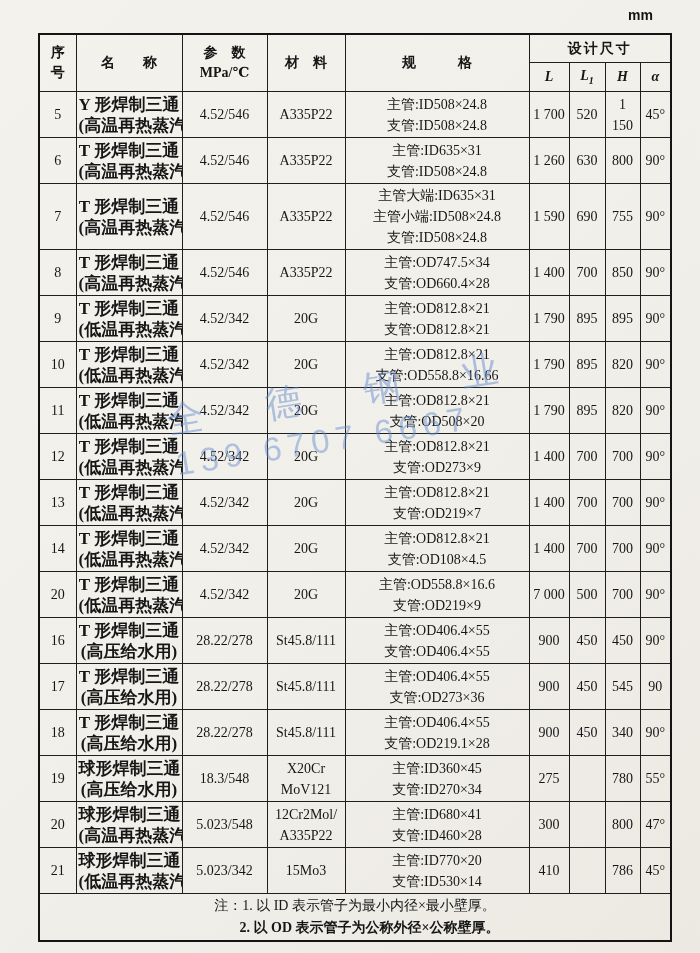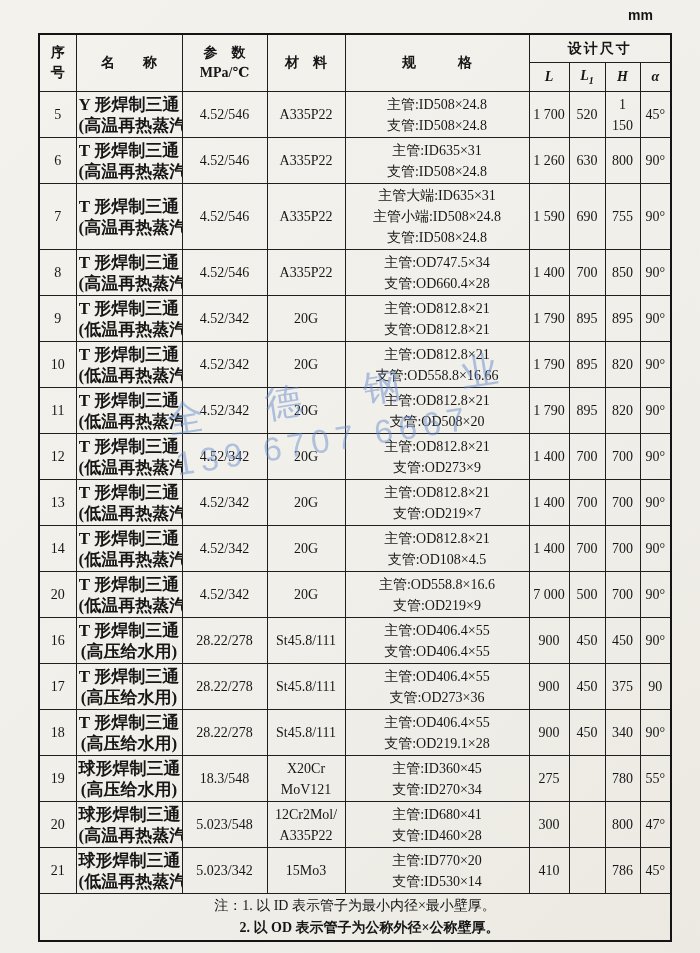--- a/index.html
+++ b/index.html
@@ -375,7 +375,7 @@
           </td>
           <td class="c-num">900</td>
           <td class="c-num">450</td>
-          <td class="c-num">375</td>
+          <td class="c-num">545</td>
           <td class="c-num">90</td>
         </tr>
         <tr>

